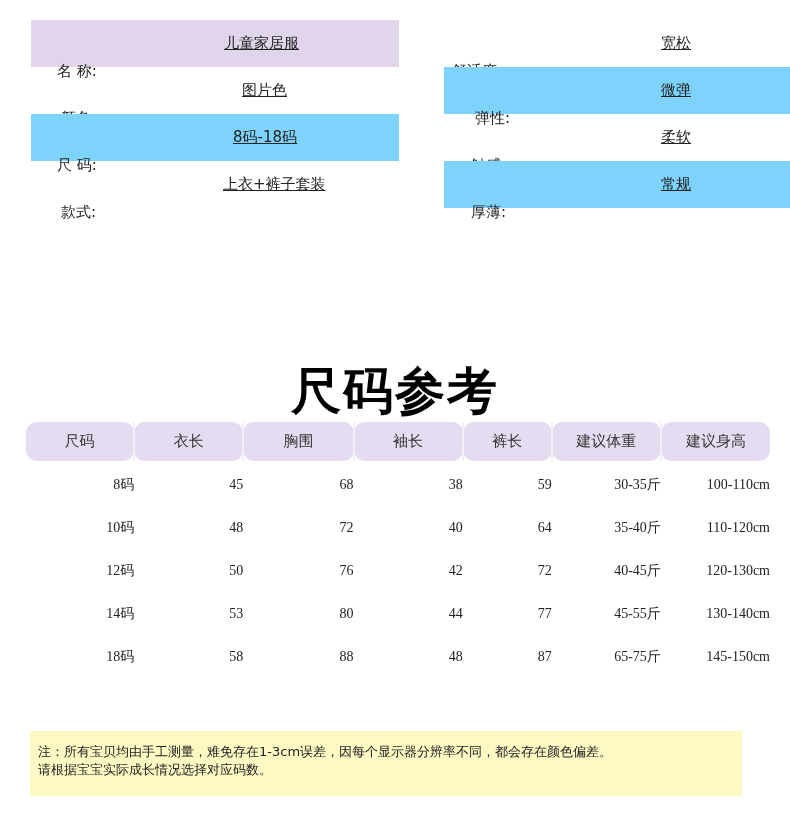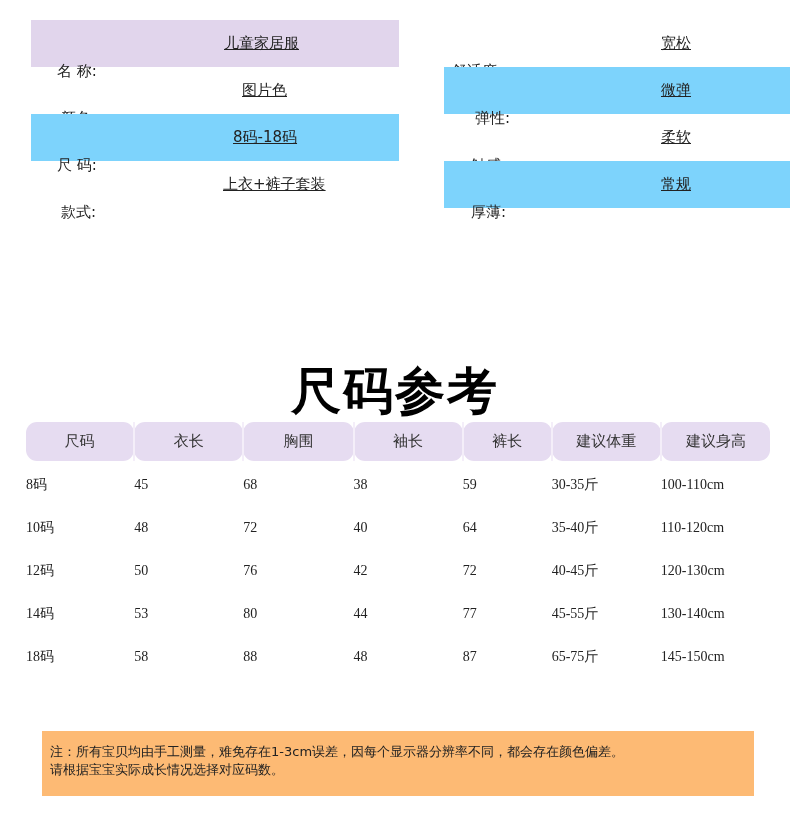--- a/index.html
+++ b/index.html
@@ -19,7 +19,7 @@
   .size-table th { background:#e6dcf1; height:39px; font-weight:normal; font-size:15px;
                    color:#333; border-left:2px solid #f4eef9; padding:0;border-radius:11px; }
   .size-table th:first-child { border-left:none; }
-  .size-table td { height:43px; text-align:left; font-size:14px; padding:0;
+  .size-table td { height:43px; text-align:right; font-size:14px; padding:0;
                    font-family: "Liberation Serif", "DejaVu Serif", serif; color:#222; }
   .size-table tr.first td { padding-top:2px; }
   .note { position:absolute; left:42px; top:731px; width:712px; height:65px;

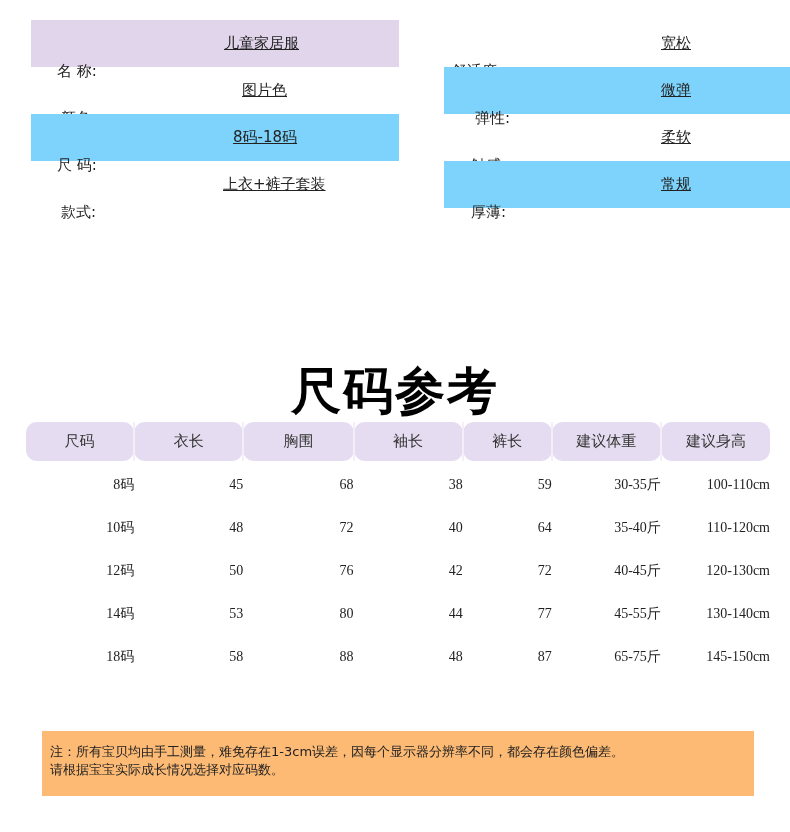--- a/index.html
+++ b/index.html
@@ -22,8 +22,8 @@
   .size-table td { height:43px; text-align:right; font-size:14px; padding:0;
                    font-family: "Liberation Serif", "DejaVu Serif", serif; color:#222; }
   .size-table tr.first td { padding-top:2px; }
-  .note { position:absolute; left:42px; top:731px; width:712px; height:65px;
-          background:#fdba74; font-size:13px; line-height:18px; color:#222;
+  .note { position:absolute; left:30px; top:731px; width:712px; height:65px;
+          background:#fef9c3; font-size:13px; line-height:18px; color:#222;
           padding:12px 0 0 8px; box-sizing:border-box; }
 </style>
 </head>

